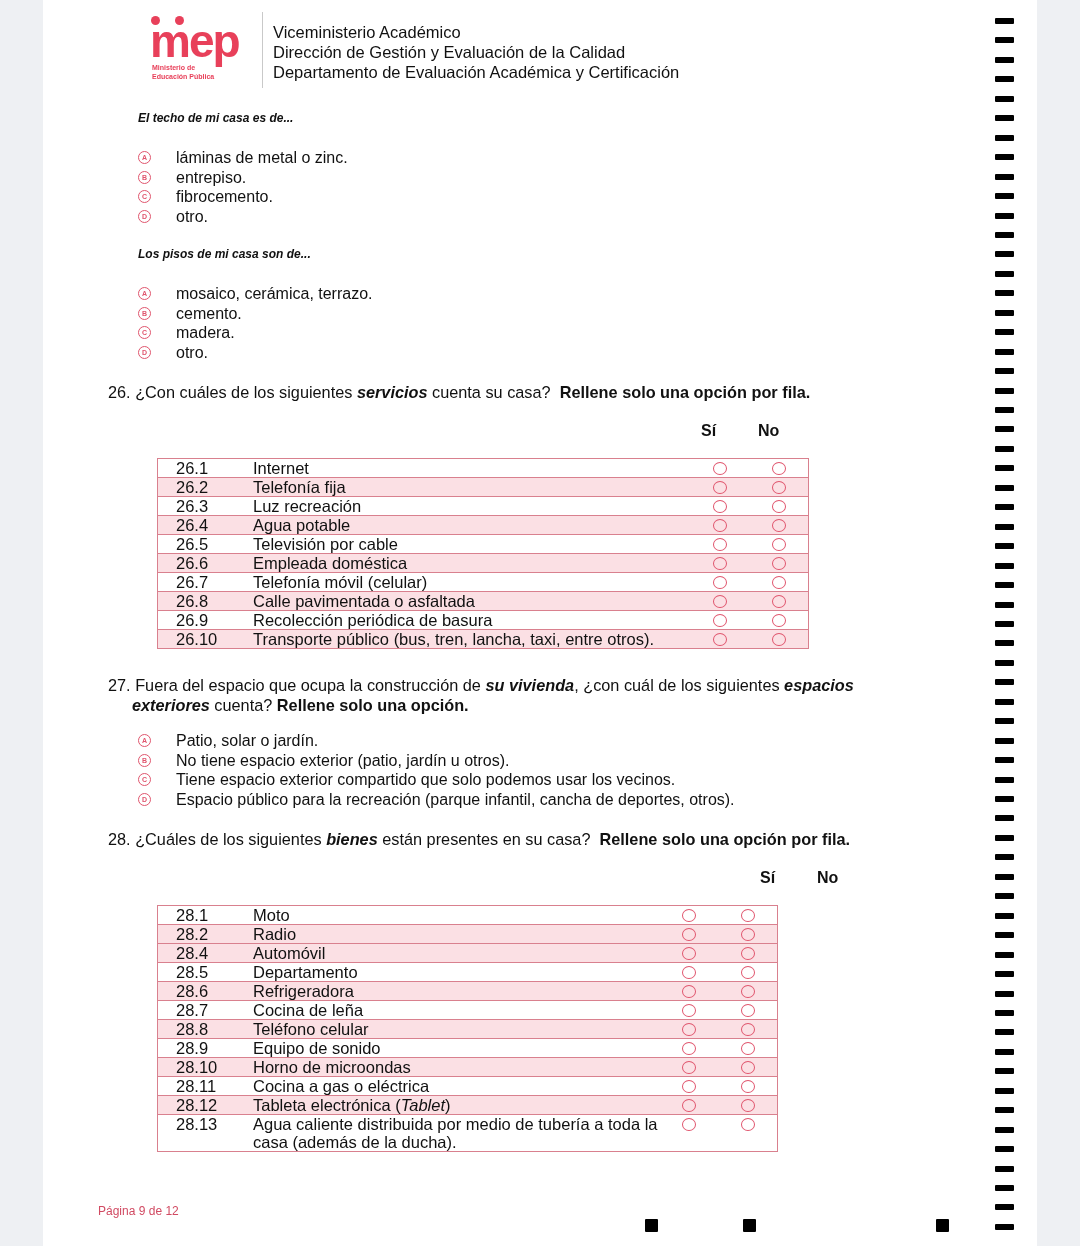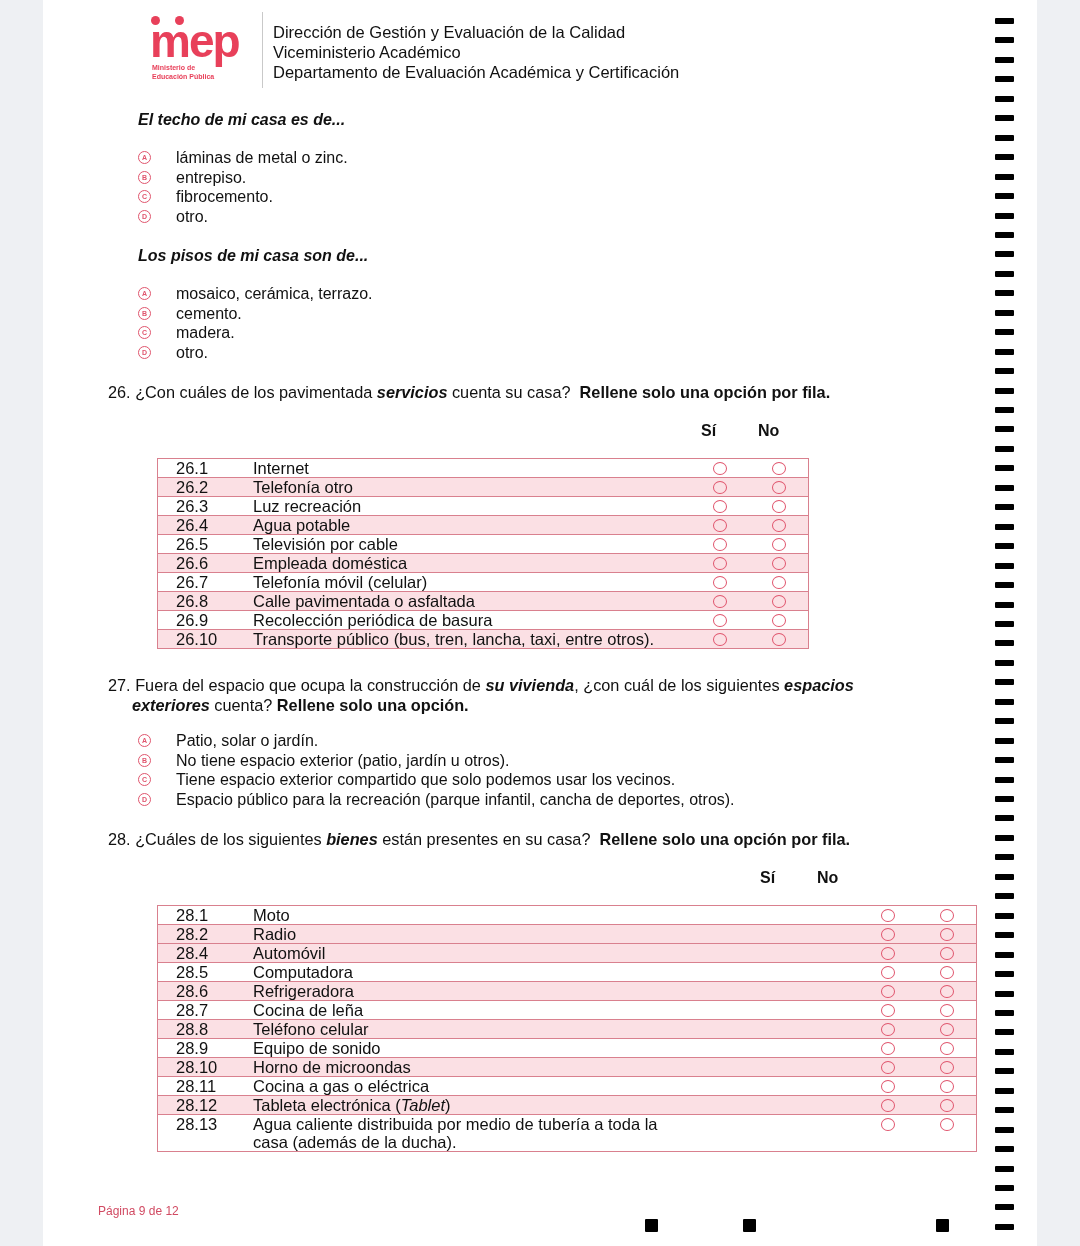--- a/index.html
+++ b/index.html
@@ -68,8 +68,8 @@
 </div>
 <div class="hdr-divider"></div>
 <div class="hdr-lines">
+  <div>Viceministerio Académico</div>
   <div>Dirección de Gestión y Evaluación de la Calidad</div>
-  <div>Viceministerio Académico</div>
   <div>Departamento de Evaluación Académica y Certificación</div>
 </div>
 

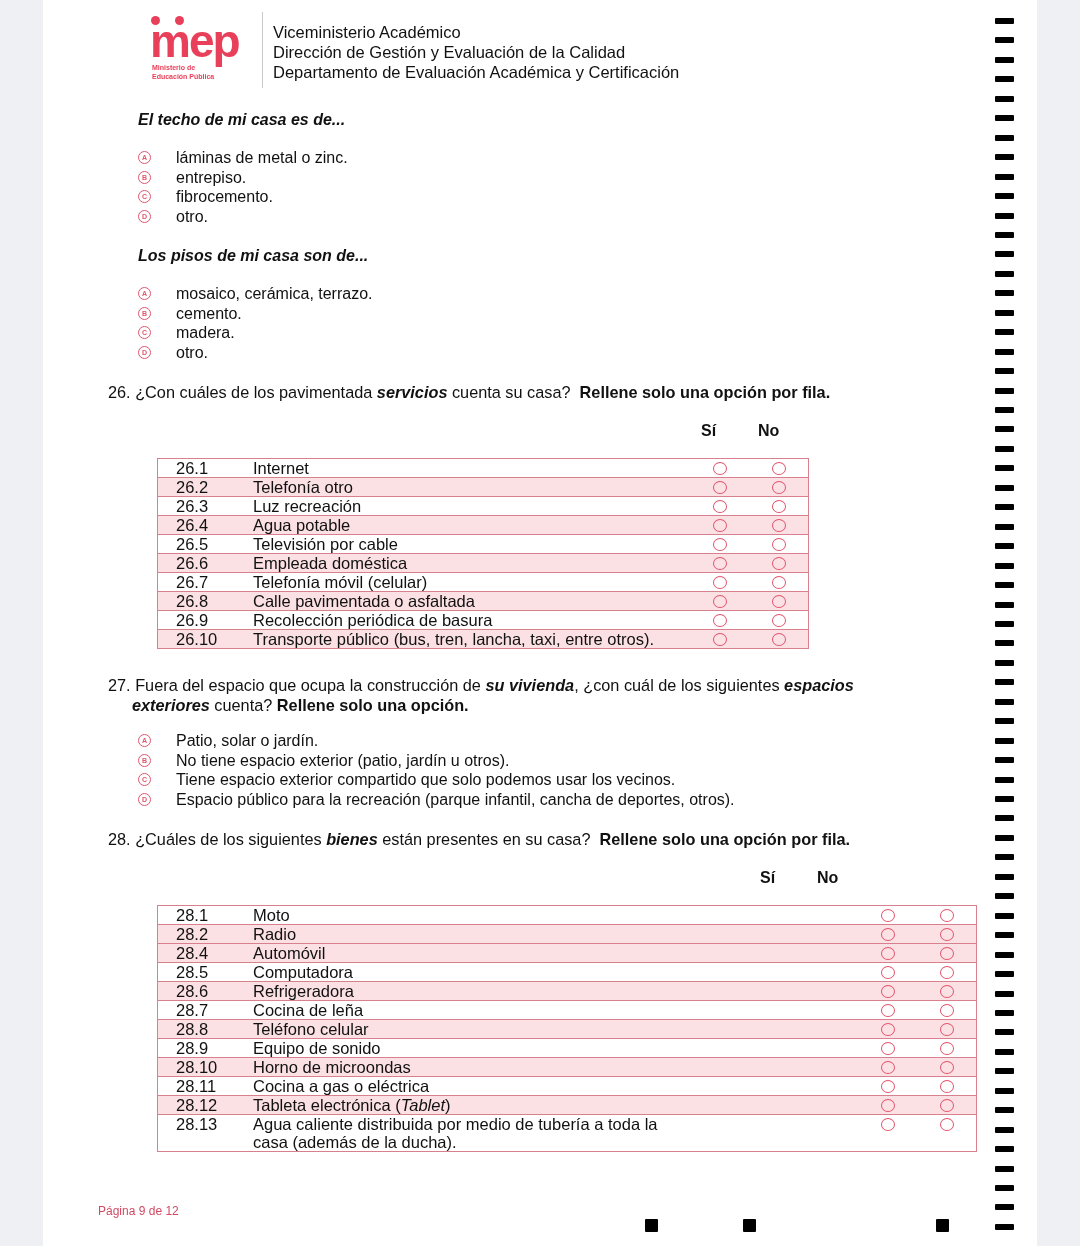--- a/index.html
+++ b/index.html
@@ -24,7 +24,7 @@
   .hdr-lines div { white-space: nowrap; }
 
   .abs { position: absolute; white-space: nowrap; }
-  .subq { font-weight: bold; font-style: italic; font-size: 16px; }
+  .subq { font-weight: bold; font-style: italic; font-size: 12px; }
   .q { font-size: 16.3px; }
   .q b, .q i { }
   .opt-list { position: absolute; }

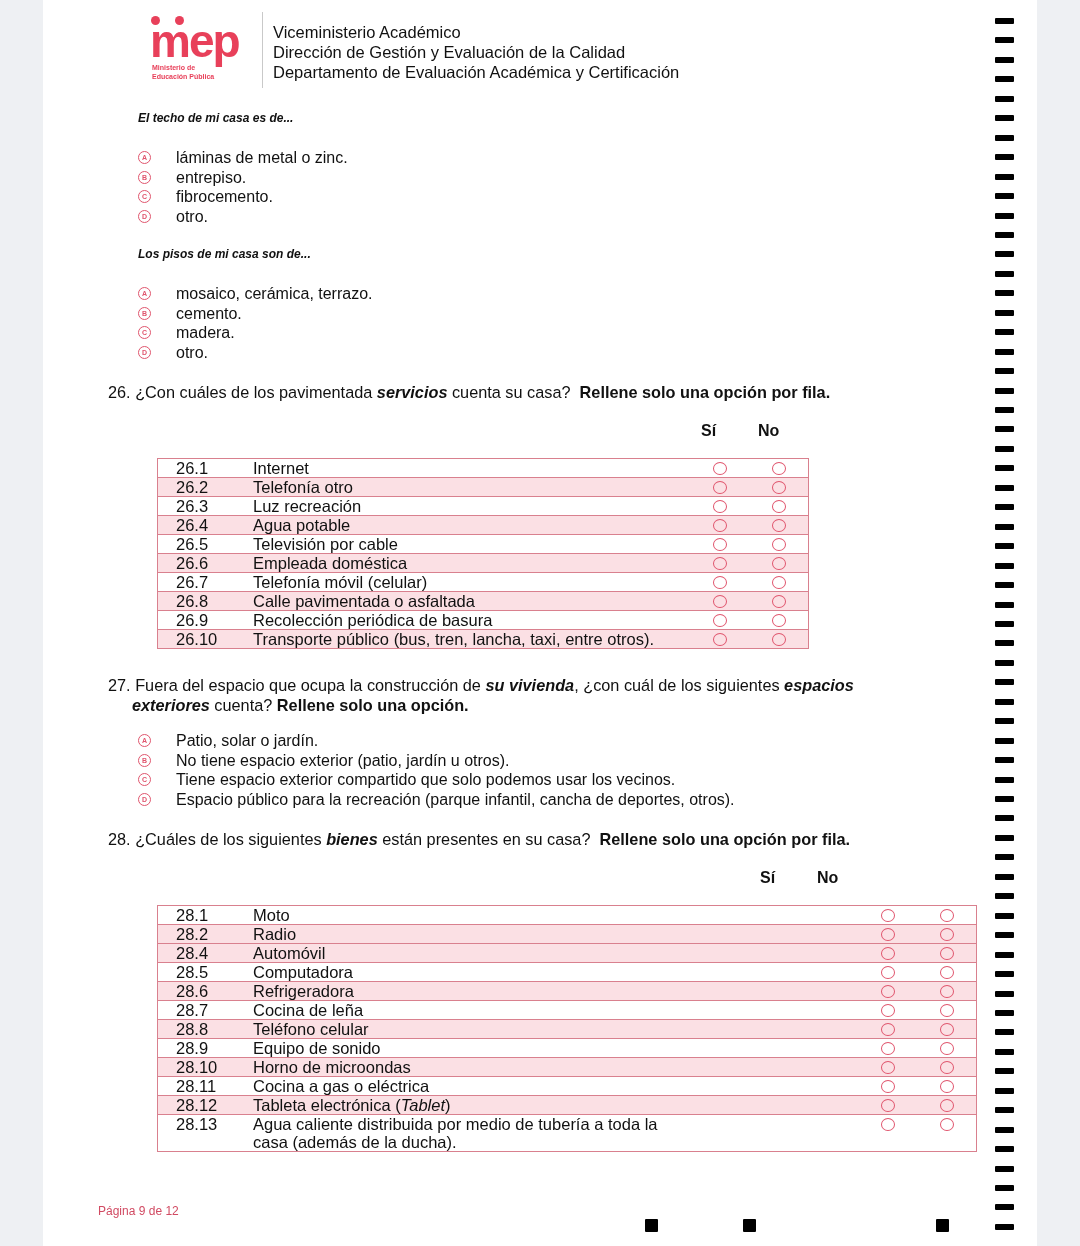--- a/index.html
+++ b/index.html
@@ -115,7 +115,7 @@
 
 <div class="abs q" style="left:108px; top:383px;">
   <span>26.</span>
-  <span>¿Con cuáles de los pavimentada </span><b><i>servicios</i></b><span> cuenta su casa?</span>&nbsp;
+  <span>¿Con cuáles de los siguientes </span><b><i>servicios</i></b><span> cuenta su casa?</span>&nbsp;
   <b>Rellene solo una opción por fila.</b>
 </div>
 <div class="colhdr" style="left:701px; top:422px;">Sí</div>

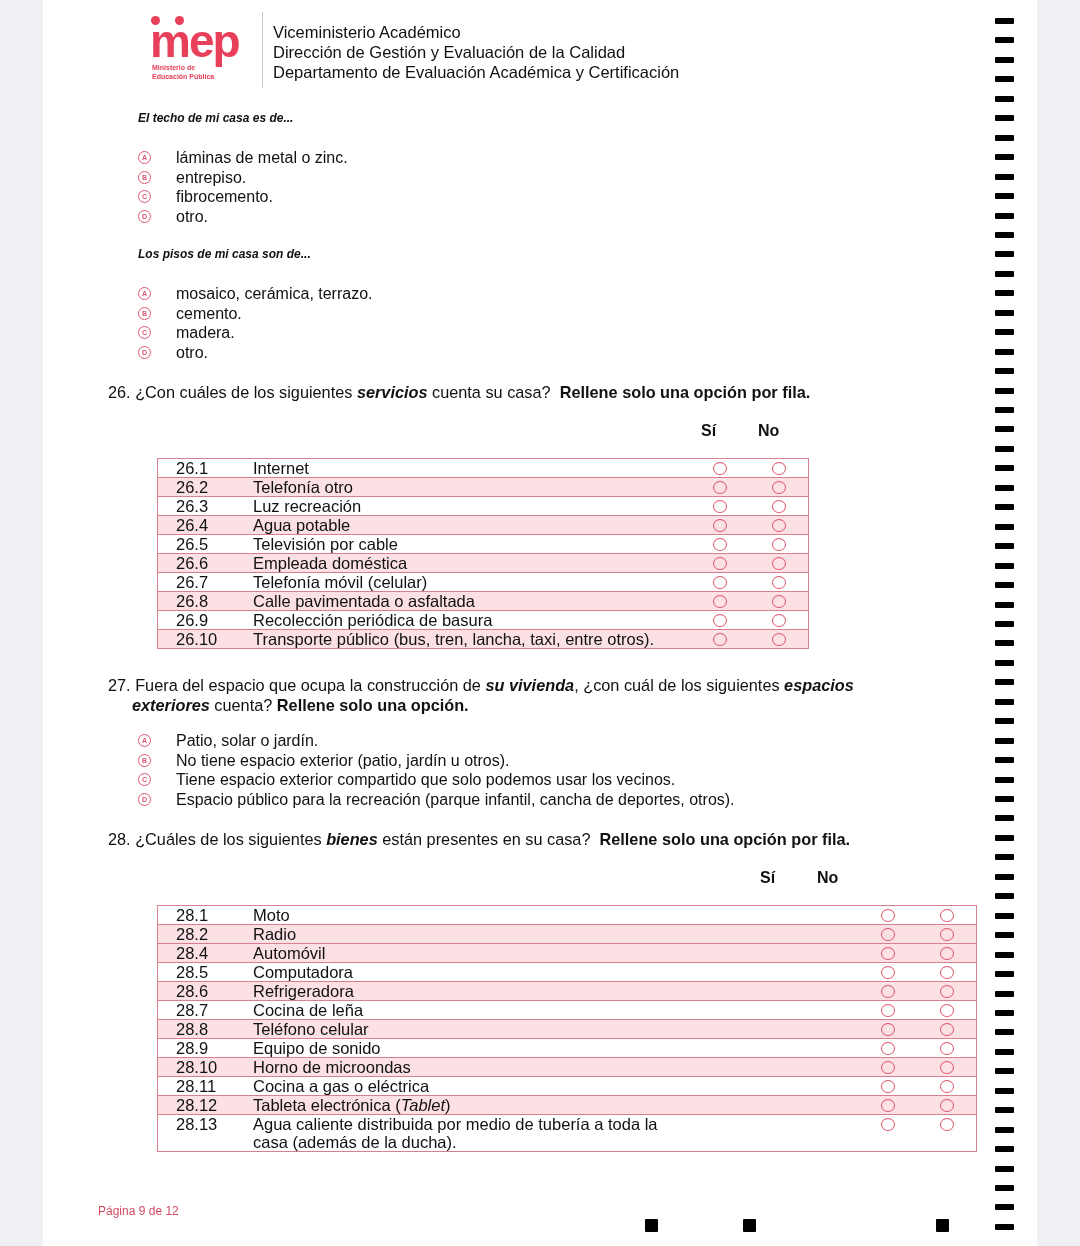--- a/index.html
+++ b/index.html
@@ -135,7 +135,7 @@
       </tr>
       <tr class="alt">
         <td class="num">26.2</td>
-        <td class="lbl">Telefonía otro</td>
+        <td class="lbl">Telefonía fija</td>
         <td class="bub">
           <span class="circ"></span>
         </td>

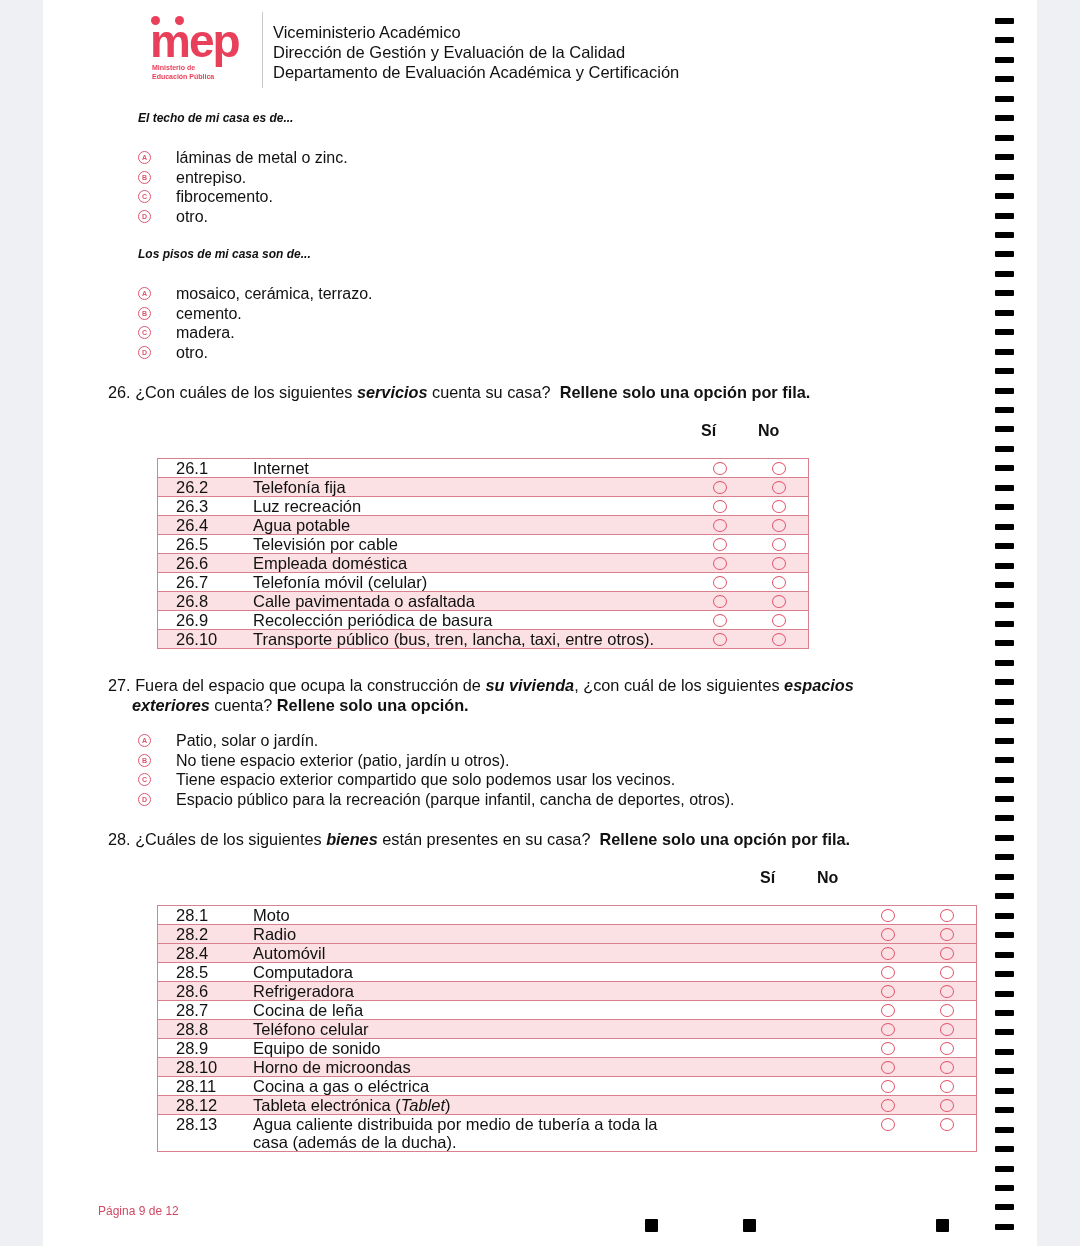--- a/index.html
+++ b/index.html
@@ -260,7 +260,7 @@
 <div class="colhdr" style="left:760px; top:869px;">Sí</div>
 <div class="colhdr" style="left:817px; top:869px;">No</div>
 
-<table class="grid" id="t28" style="left:157px; top:905px; width:820px;">
+<table class="grid" id="t28" style="left:157px; top:905px; width:621px;">
     <tbody>
       <tr>
         <td class="num">28.1</td>

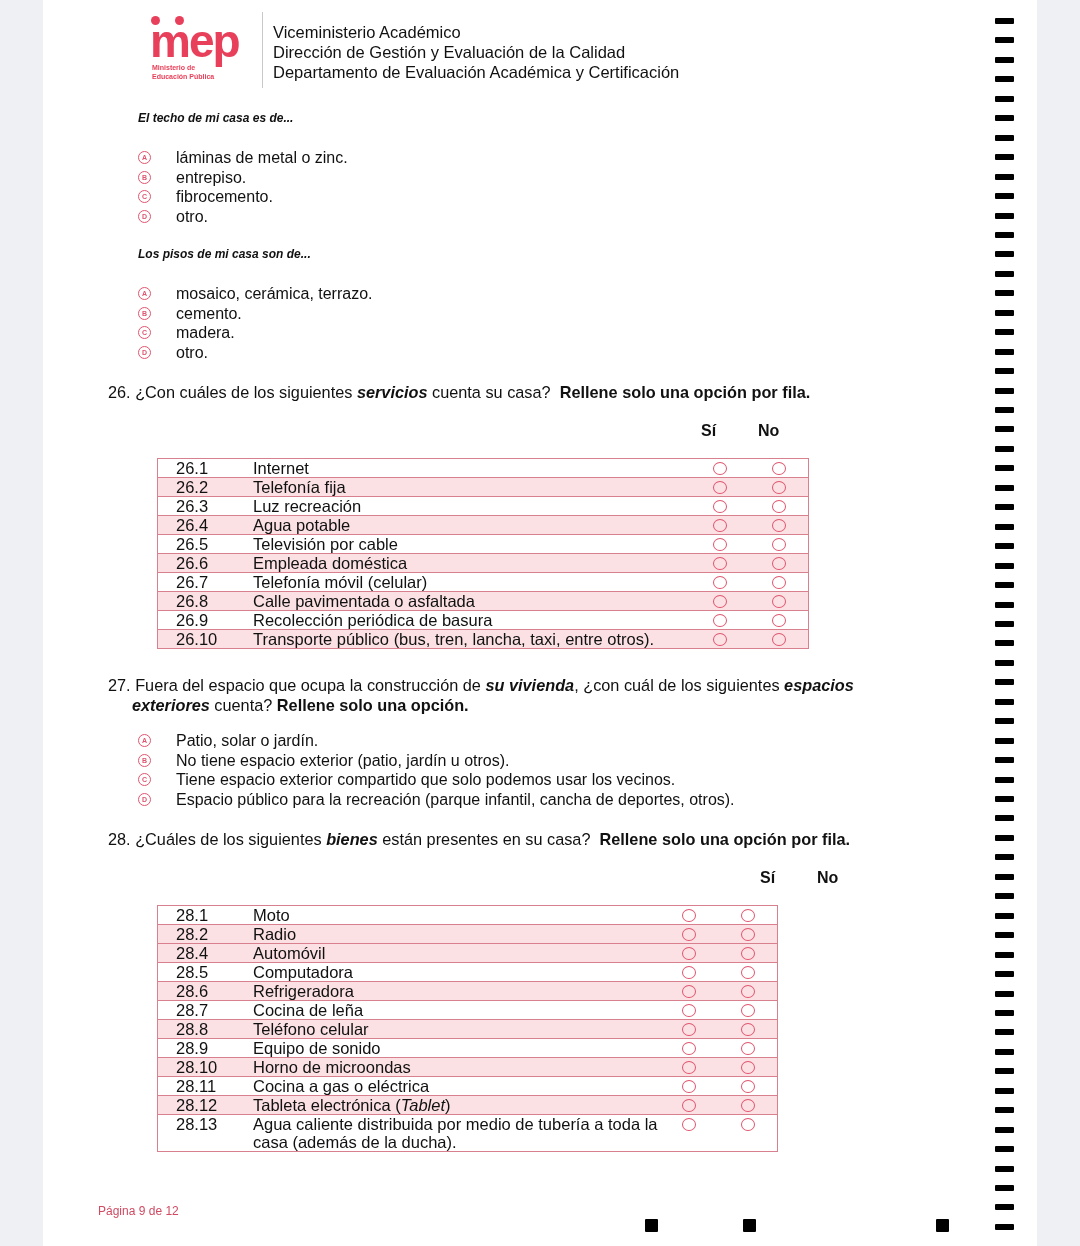--- a/index.html
+++ b/index.html
@@ -294,7 +294,7 @@
       </tr>
       <tr>
         <td class="num">28.5</td>
-        <td class="lbl">Computadora</td>
+        <td class="lbl">Departamento</td>
         <td class="bub">
           <span class="circ"></span>
         </td>

